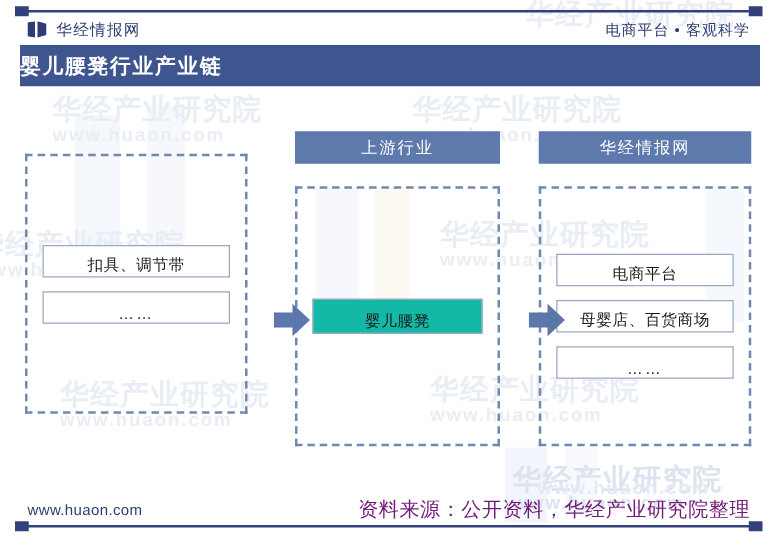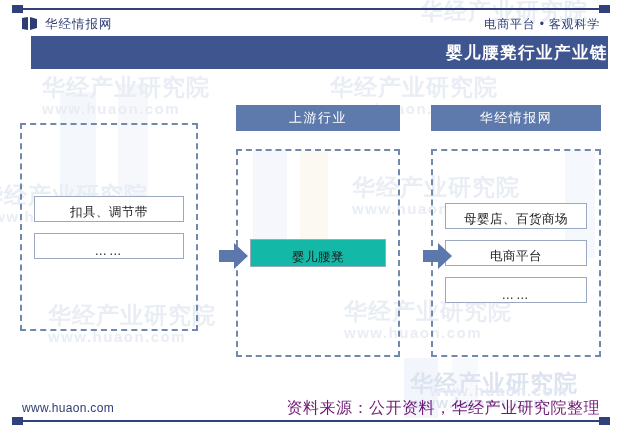--- a/index.html
+++ b/index.html
@@ -101,7 +101,7 @@
   
   .titlebar {
     position: absolute;
-    left: 31px;
+    left: 16px;
     right: 14px;
     top: 36px;
     height: 33px;
@@ -109,7 +109,7 @@
     z-index: 3;
     display: flex;
     align-items: center;
-    justify-content: flex-end;
+    justify-content: flex-start;
   }
   .titlebar .title-text {
     color: #ffffff;

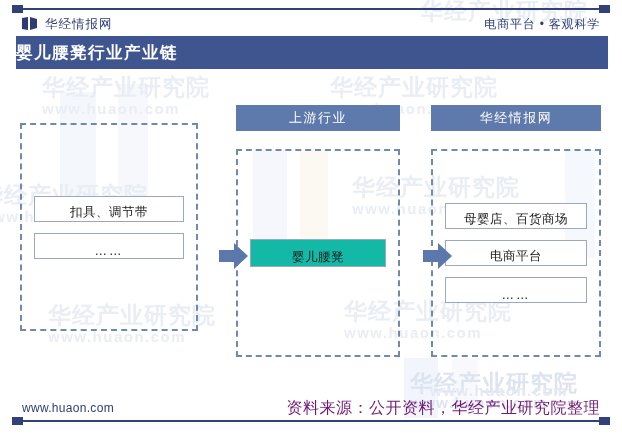--- a/index.html
+++ b/index.html
@@ -324,10 +324,10 @@
       </div>
       <div class="col-body">
         <div class="node">
+          <span>电商平台</span>
+        </div>
+        <div class="node">
           <span>母婴店、百货商场</span>
-        </div>
-        <div class="node">
-          <span>电商平台</span>
         </div>
         <div class="node dots">
           <span>……</span>

